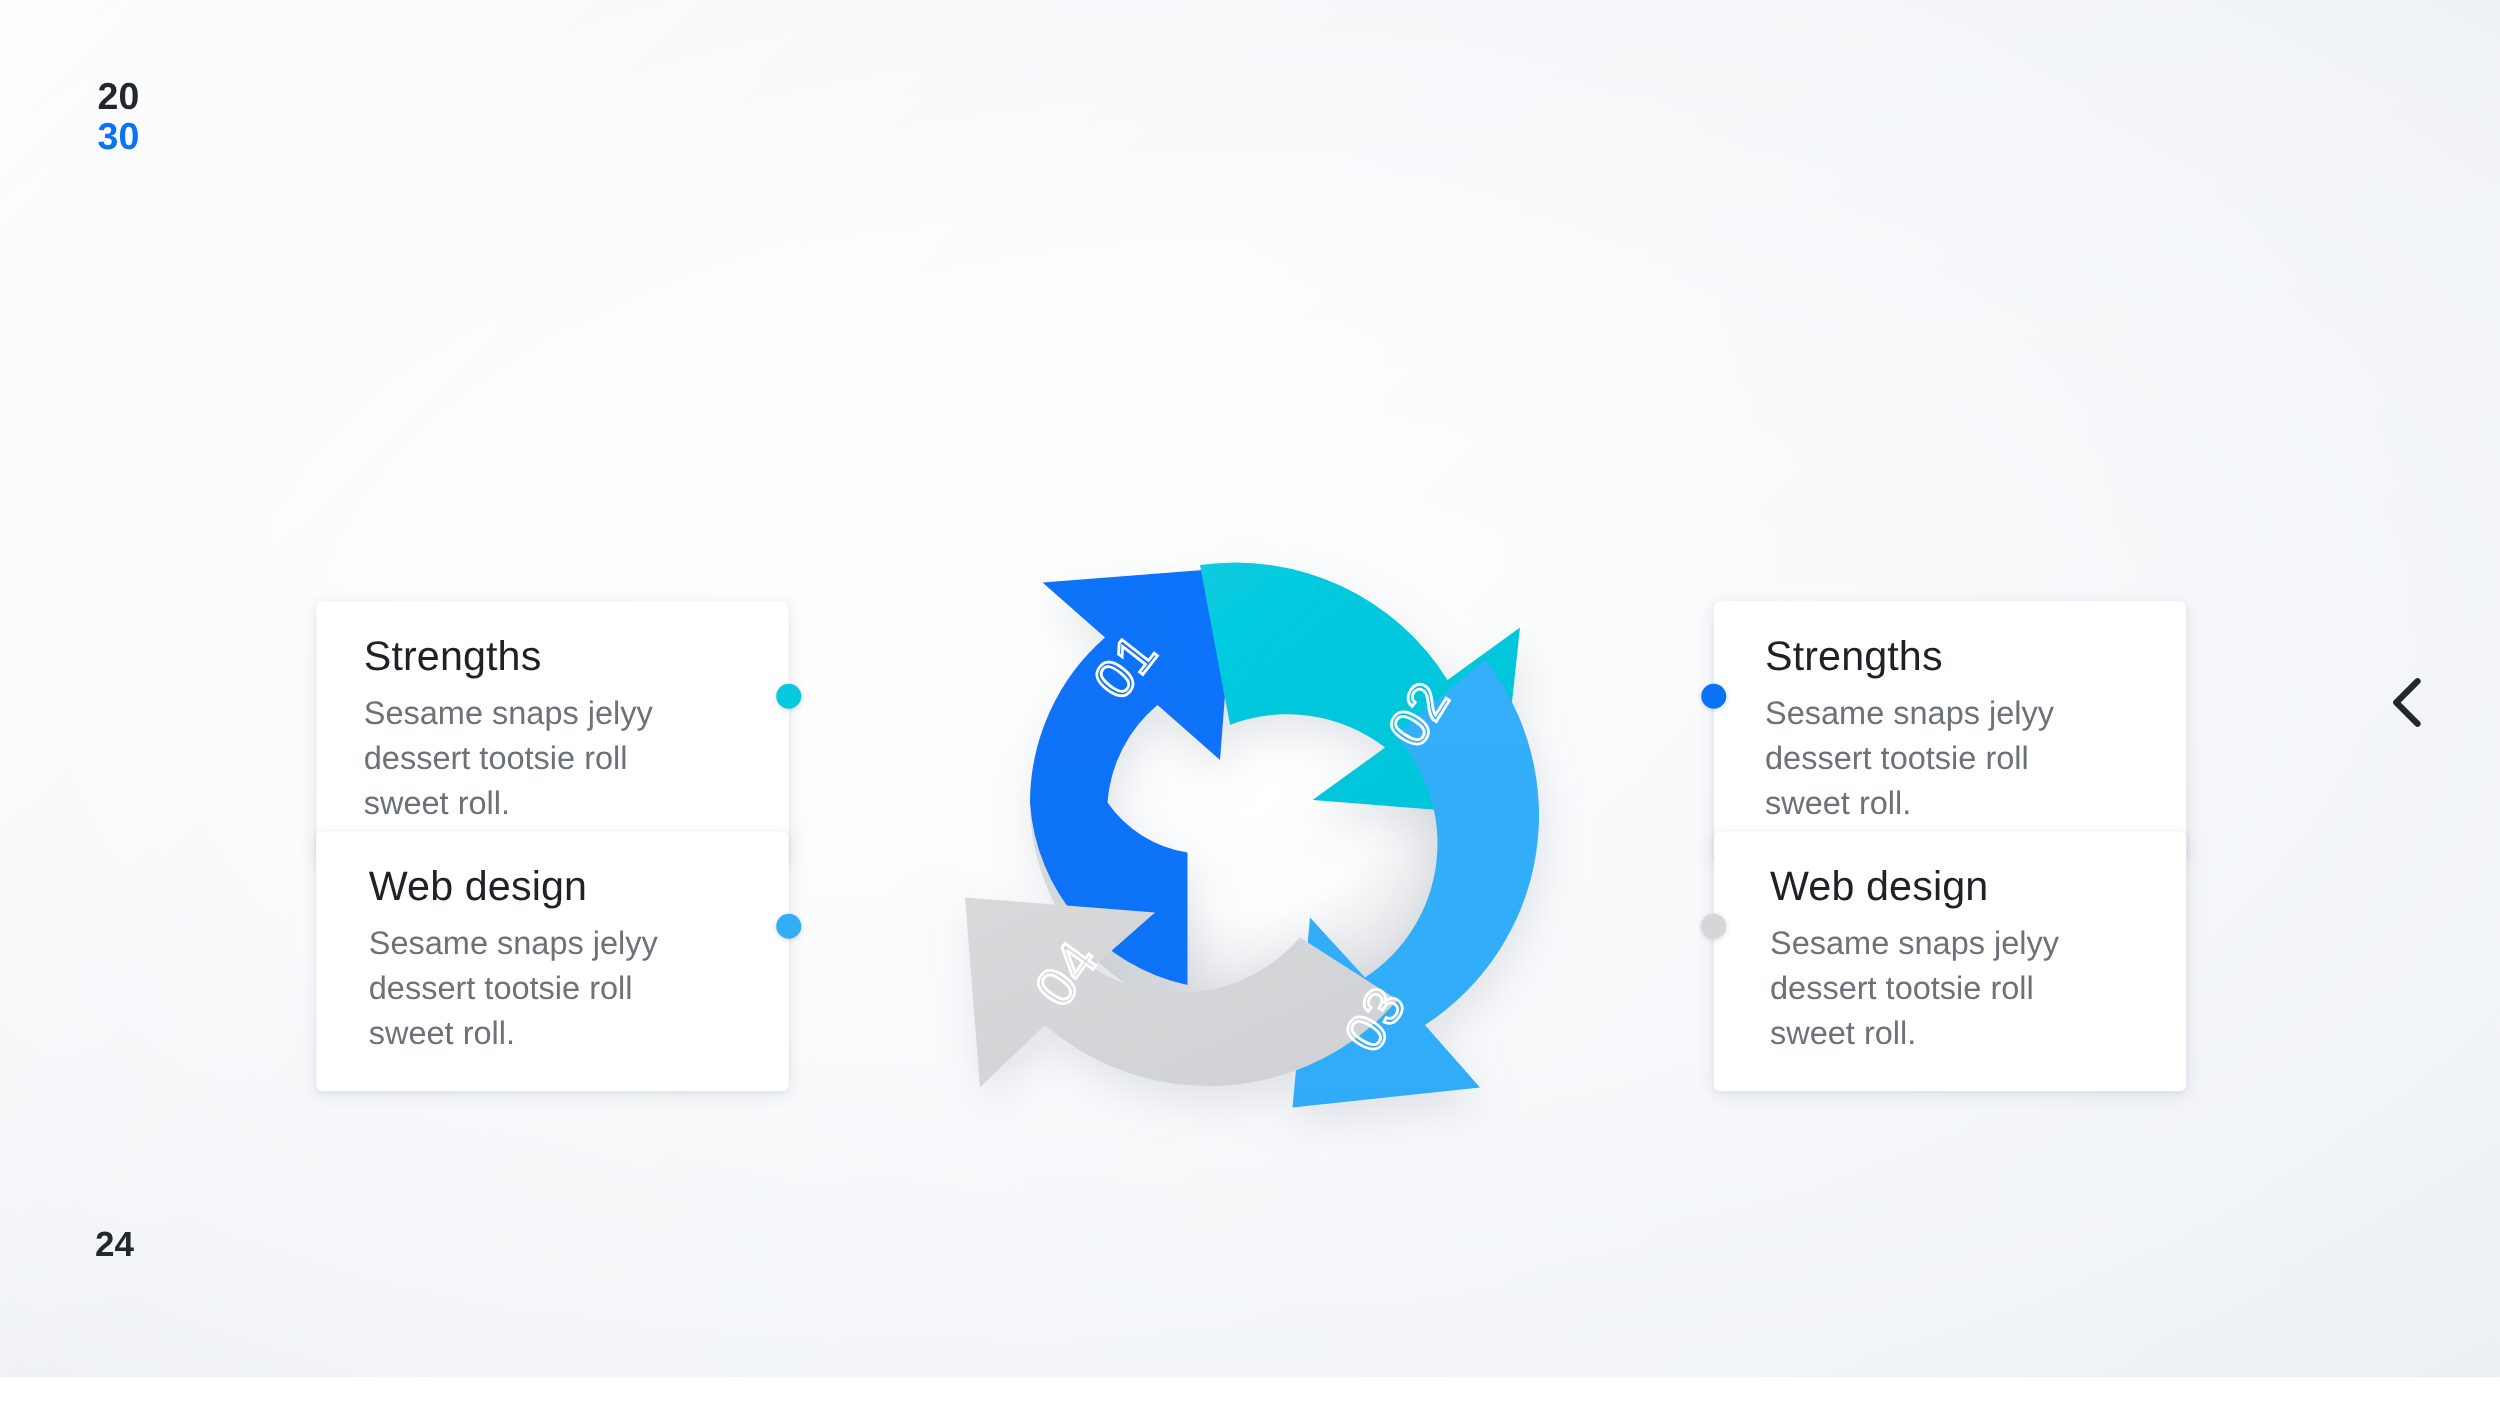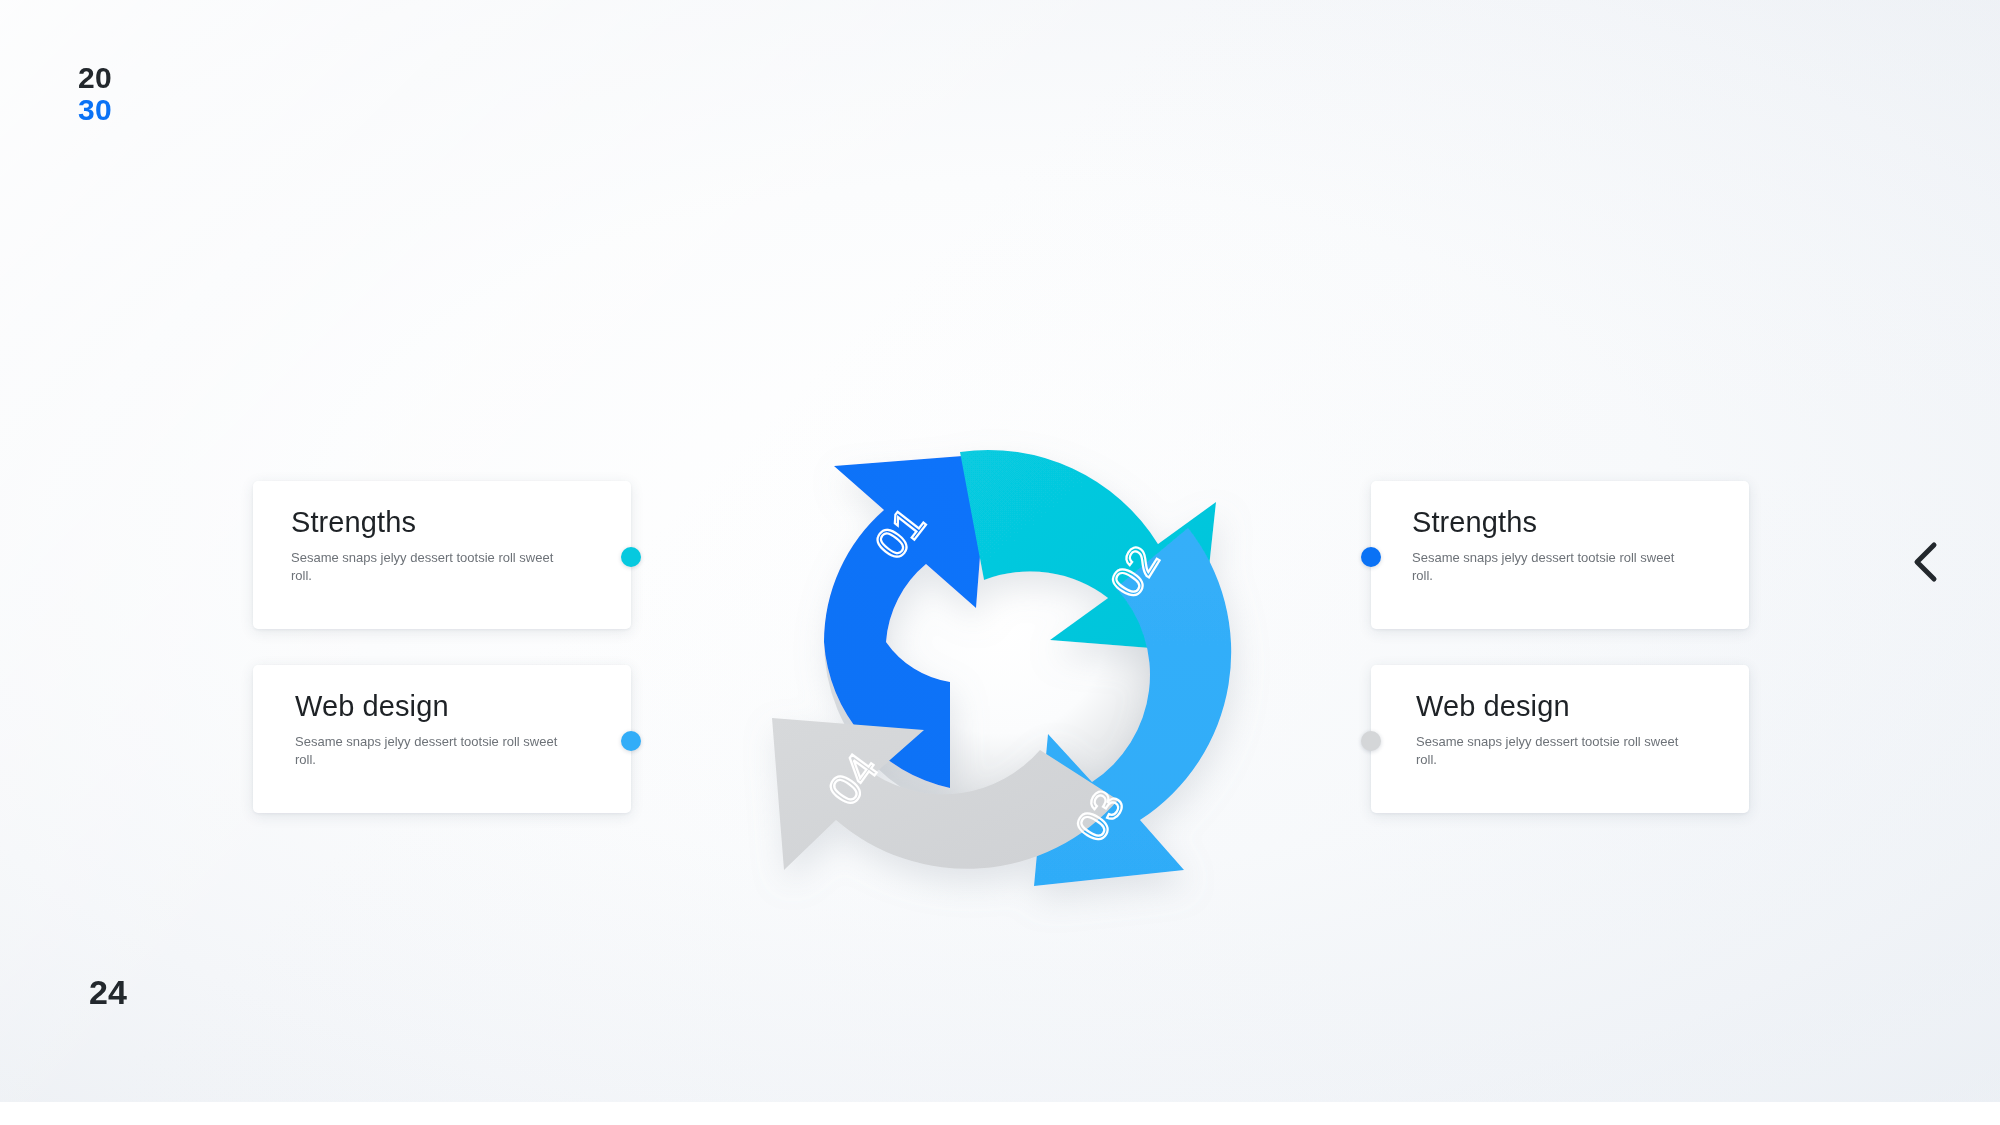--- a/index.html
+++ b/index.html
@@ -83,7 +83,7 @@
     z-index: 5;
   }
   .card-title {
-    font-size: 29px;
+    font-size: 33px;
     font-weight: 400;
     color: #1e2226;
     letter-spacing: 0.1px;

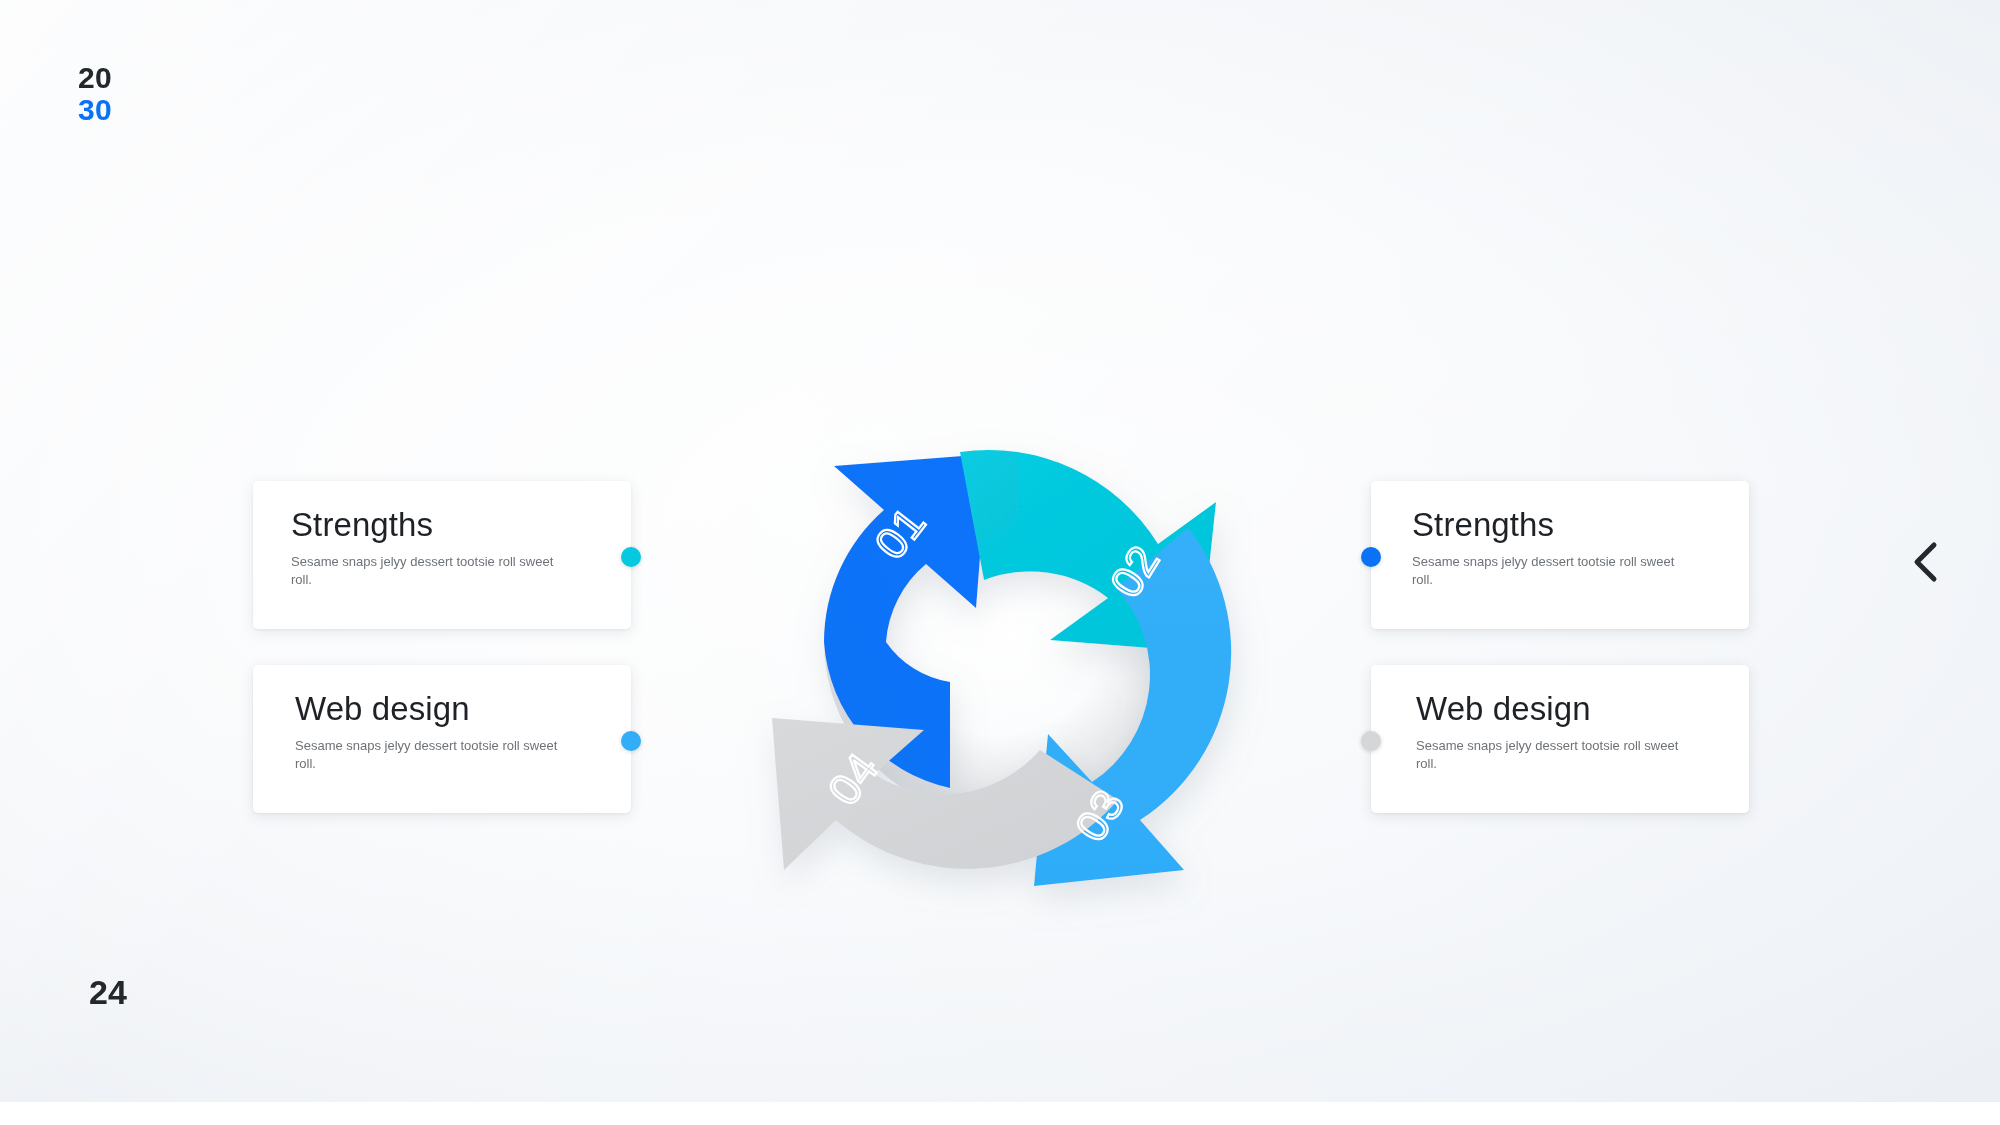--- a/index.html
+++ b/index.html
@@ -91,7 +91,7 @@
     line-height: 1.1;
   }
   .card-body {
-    font-size: 13px;
+    font-size: 26px;
     line-height: 1.38;
     color: #6d7278;
     margin: 0;

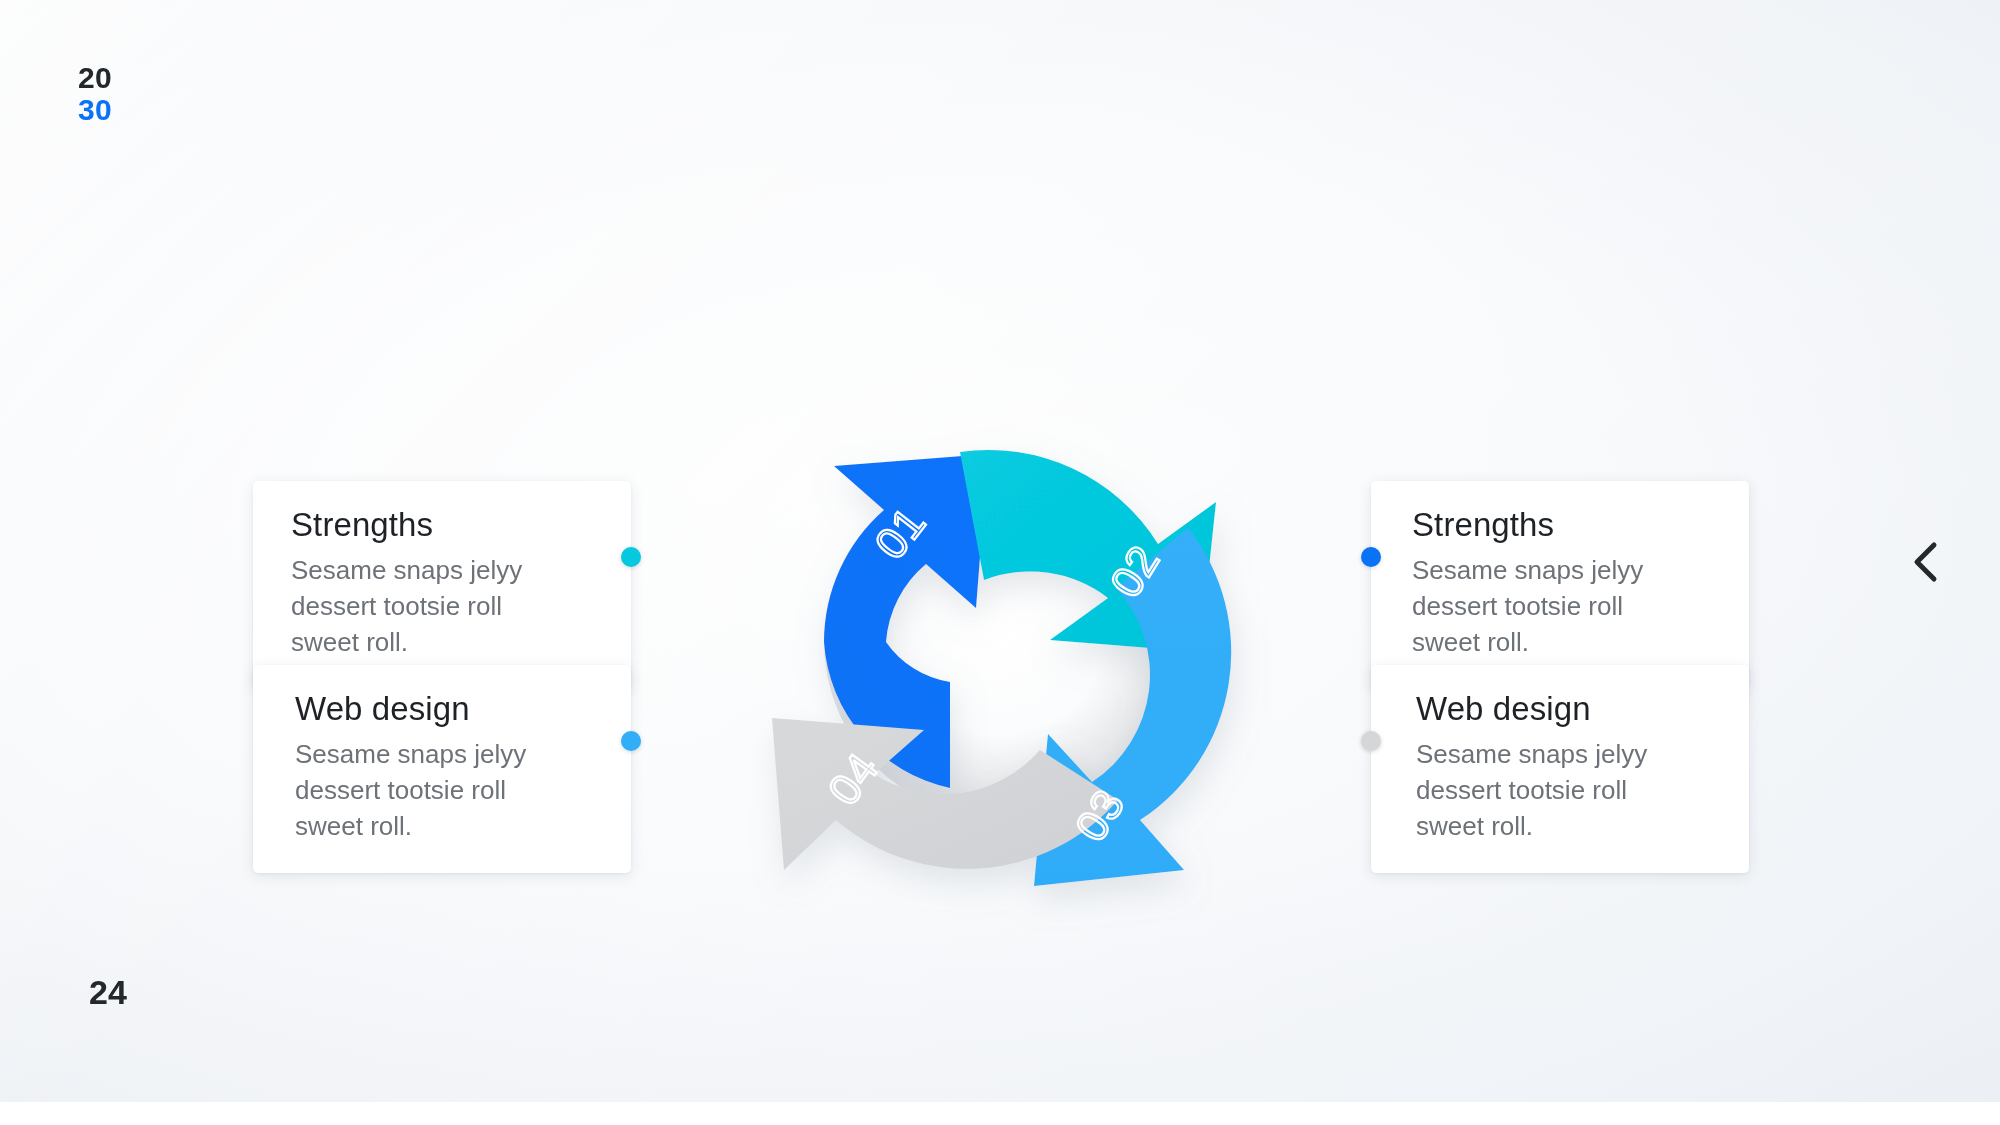--- a/index.html
+++ b/index.html
@@ -47,9 +47,9 @@
   
   .page-number {
     position: absolute;
-    left: 89px;
+    left: 76px;
     bottom: 90px;
-    font-size: 34px;
+    font-size: 28px;
     font-weight: 700;
     color: #23282d;
     z-index: 6;

